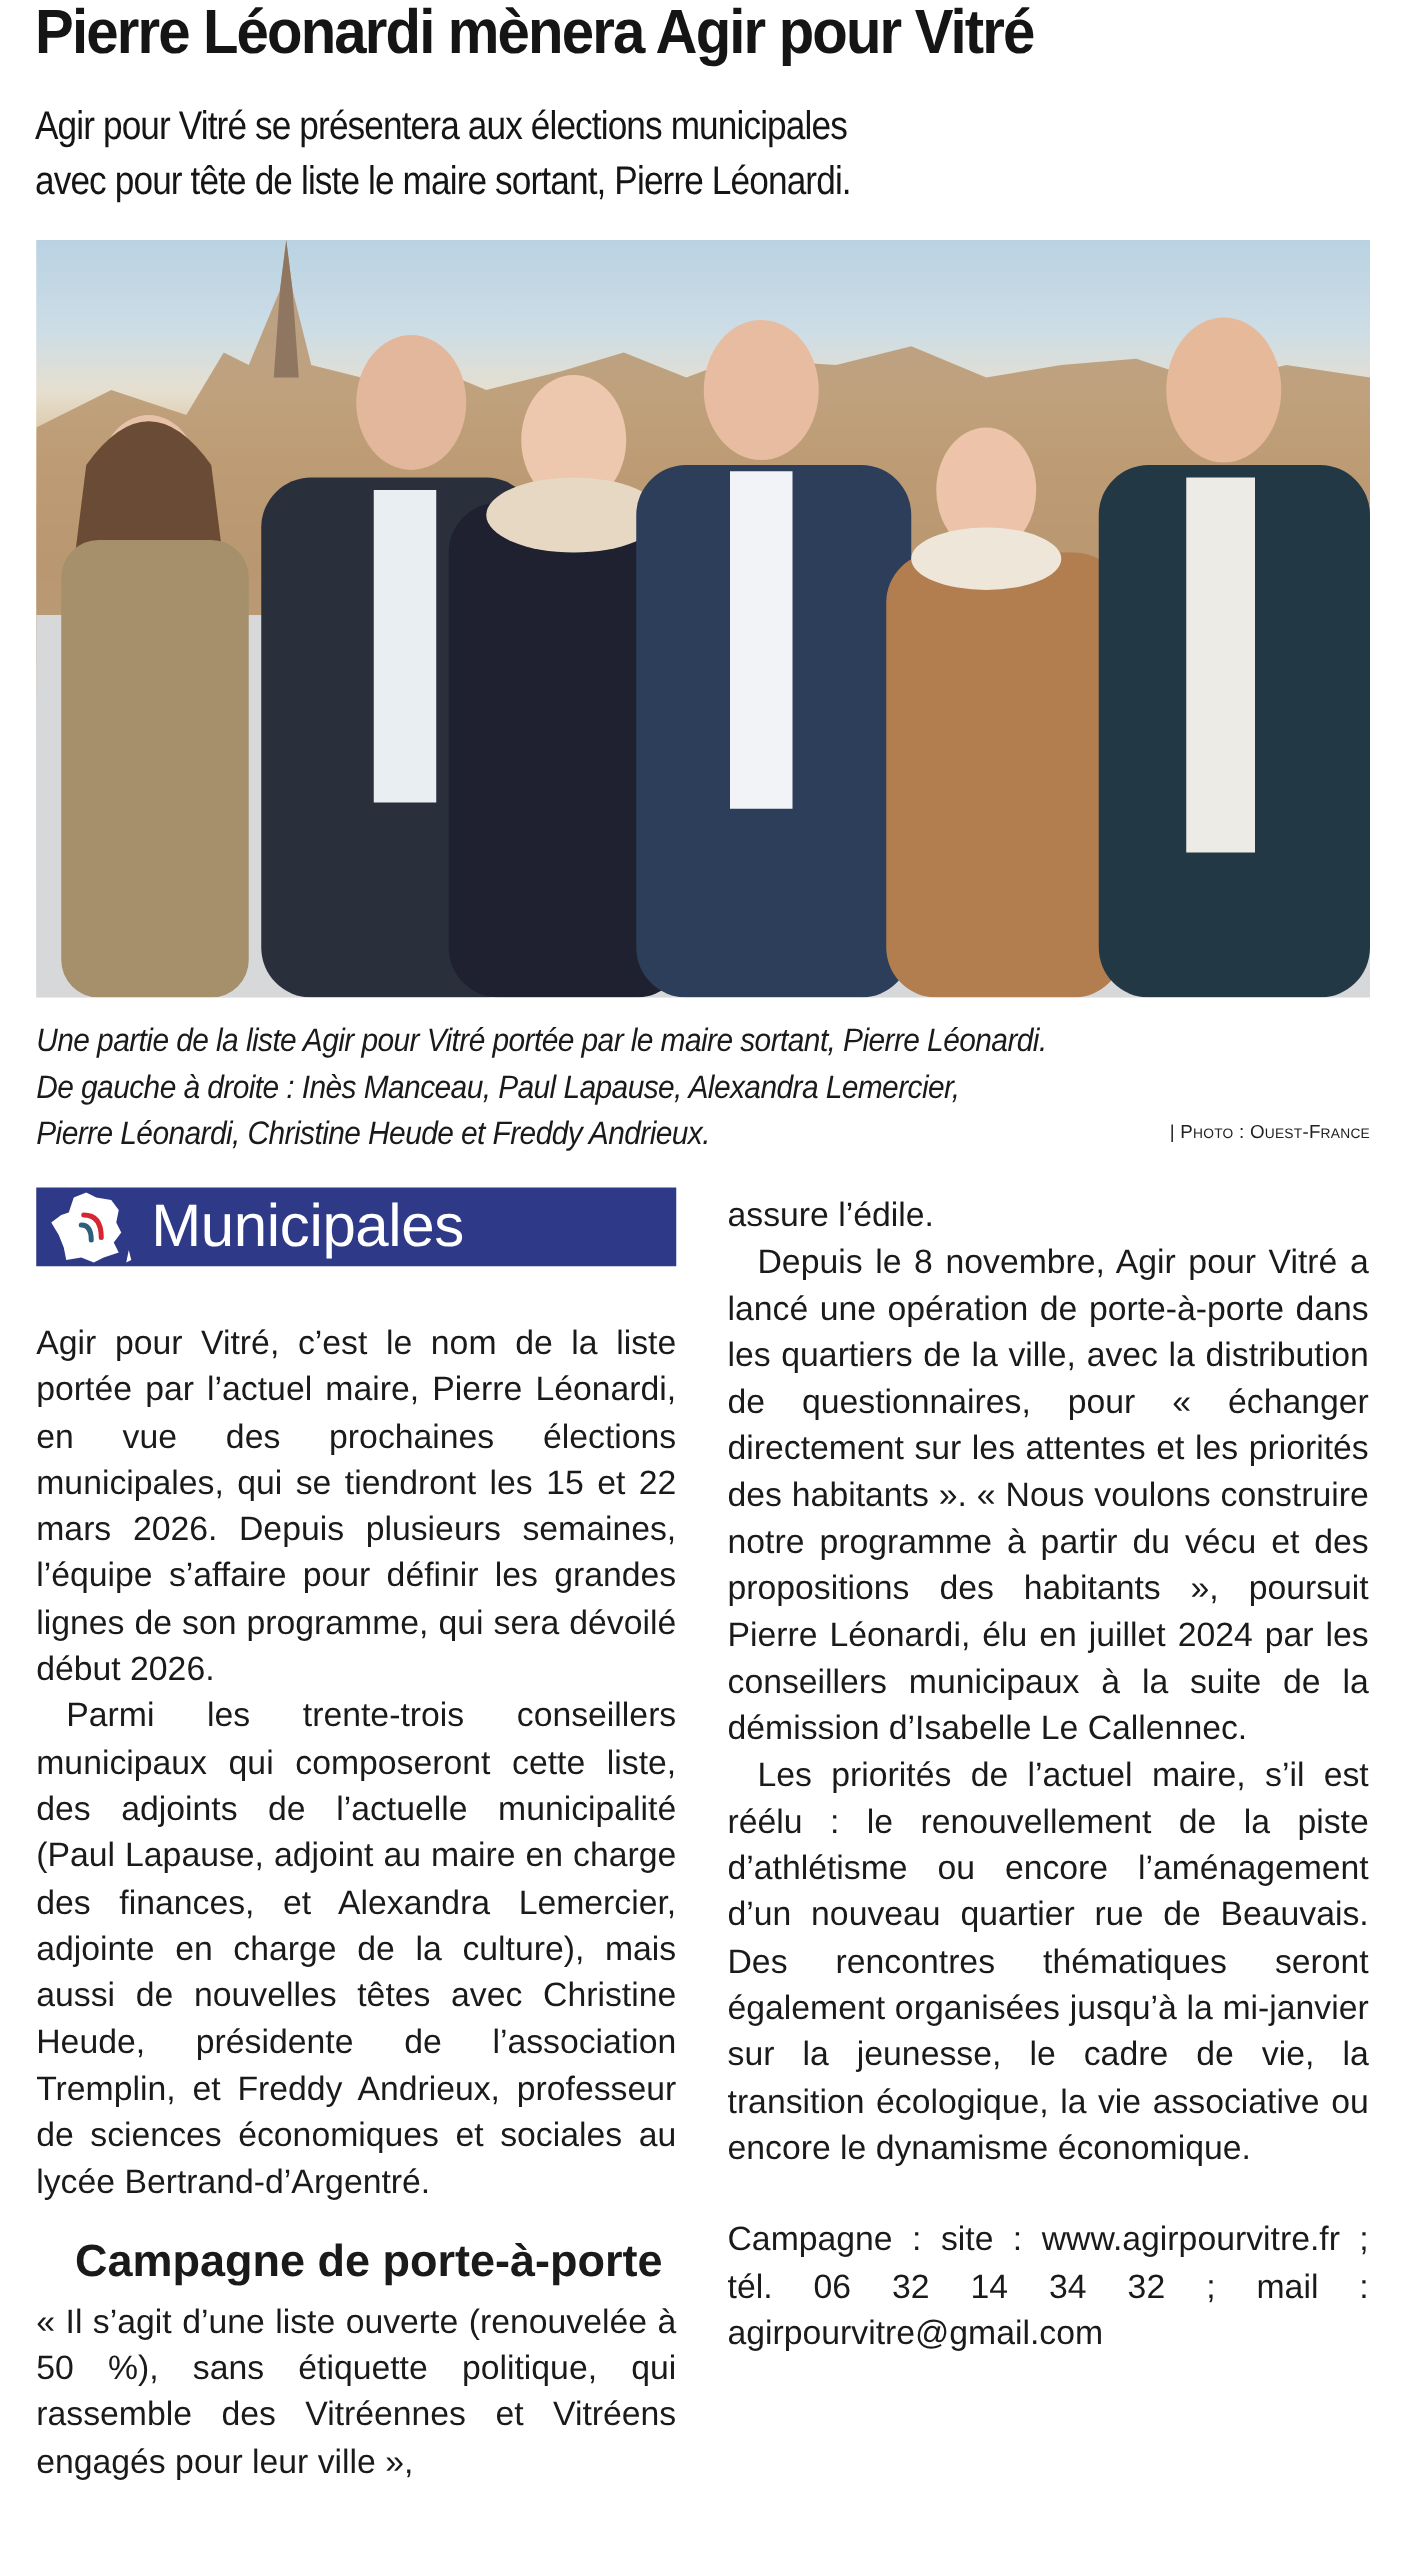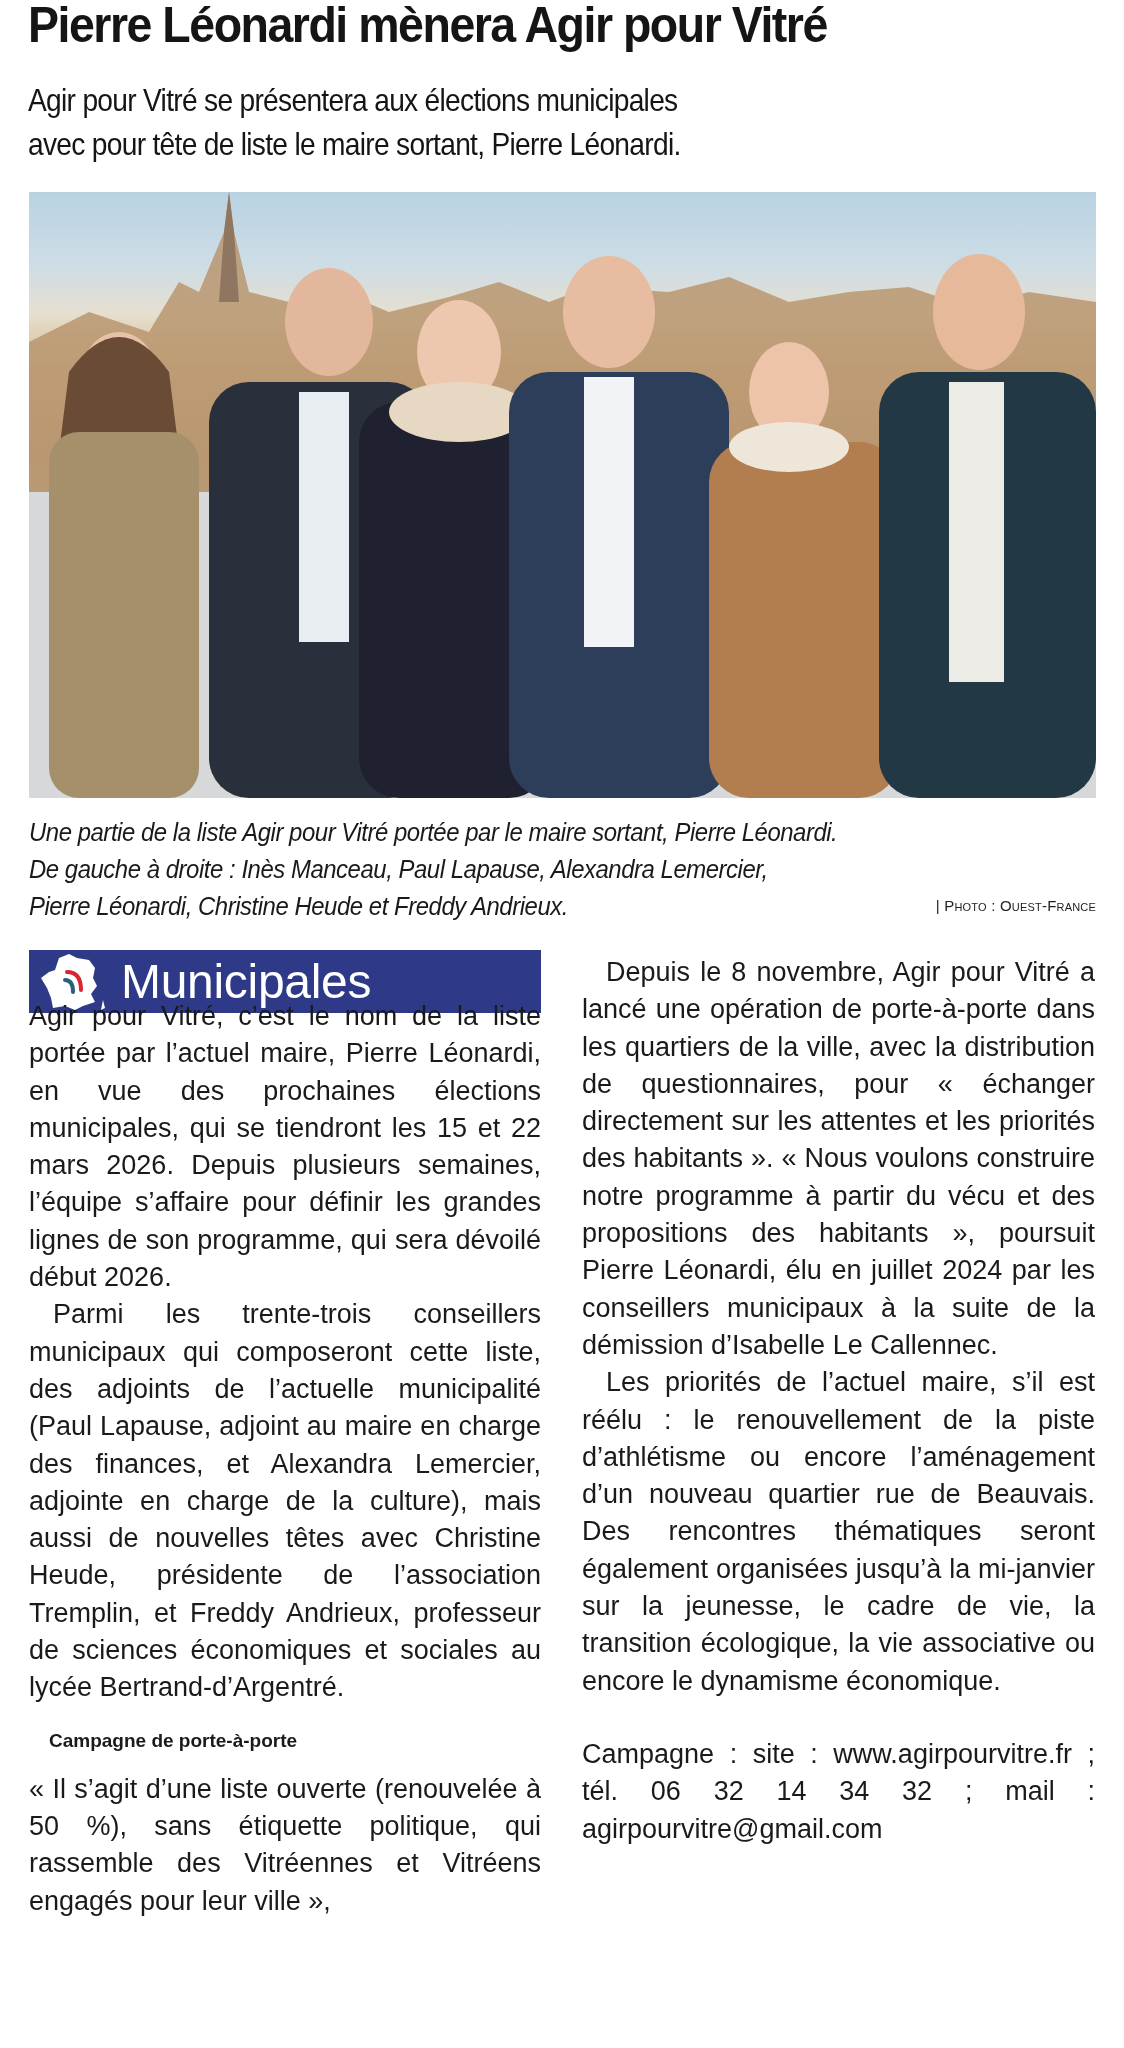--- a/index.html
+++ b/index.html
@@ -136,6 +136,7 @@
 </div>
 
 <div class="col col-right">
+  <p>assure l’édile.</p>
   <p class="indent"><span>Depuis le 8 novembre, Agir pour Vitré a lancé une opération de porte-à-porte dans les quartiers de la ville, avec la distribution de questionnaires, pour </span><span class="bold">« échanger directement sur les attentes et les priorités des habitants ». « Nous voulons construire notre programme à partir du vécu et des propositions des habitants »,</span><span> poursuit Pierre Léonardi, élu en juillet 2024 par les conseillers municipaux à la suite de la démission d’Isabelle Le Callennec.</span></p>
   <p class="indent">Les priorités de l’actuel maire, s’il est réélu : le renouvellement de la piste d’athlétisme ou encore l’aménagement d’un nouveau quartier rue de Beauvais. Des rencontres thématiques seront également organisées jusqu’à la mi-janvier sur la jeunesse, le cadre de vie, la transition écologique, la vie associative ou encore le dynamisme économique.</p>
   <p class="contact"><span class="bold">Campagne :</span><span> site : www.agirpourvitre.fr ; tél. 06 32 14 34 32 ; mail : agirpourvitre@gmail.com</span></p>

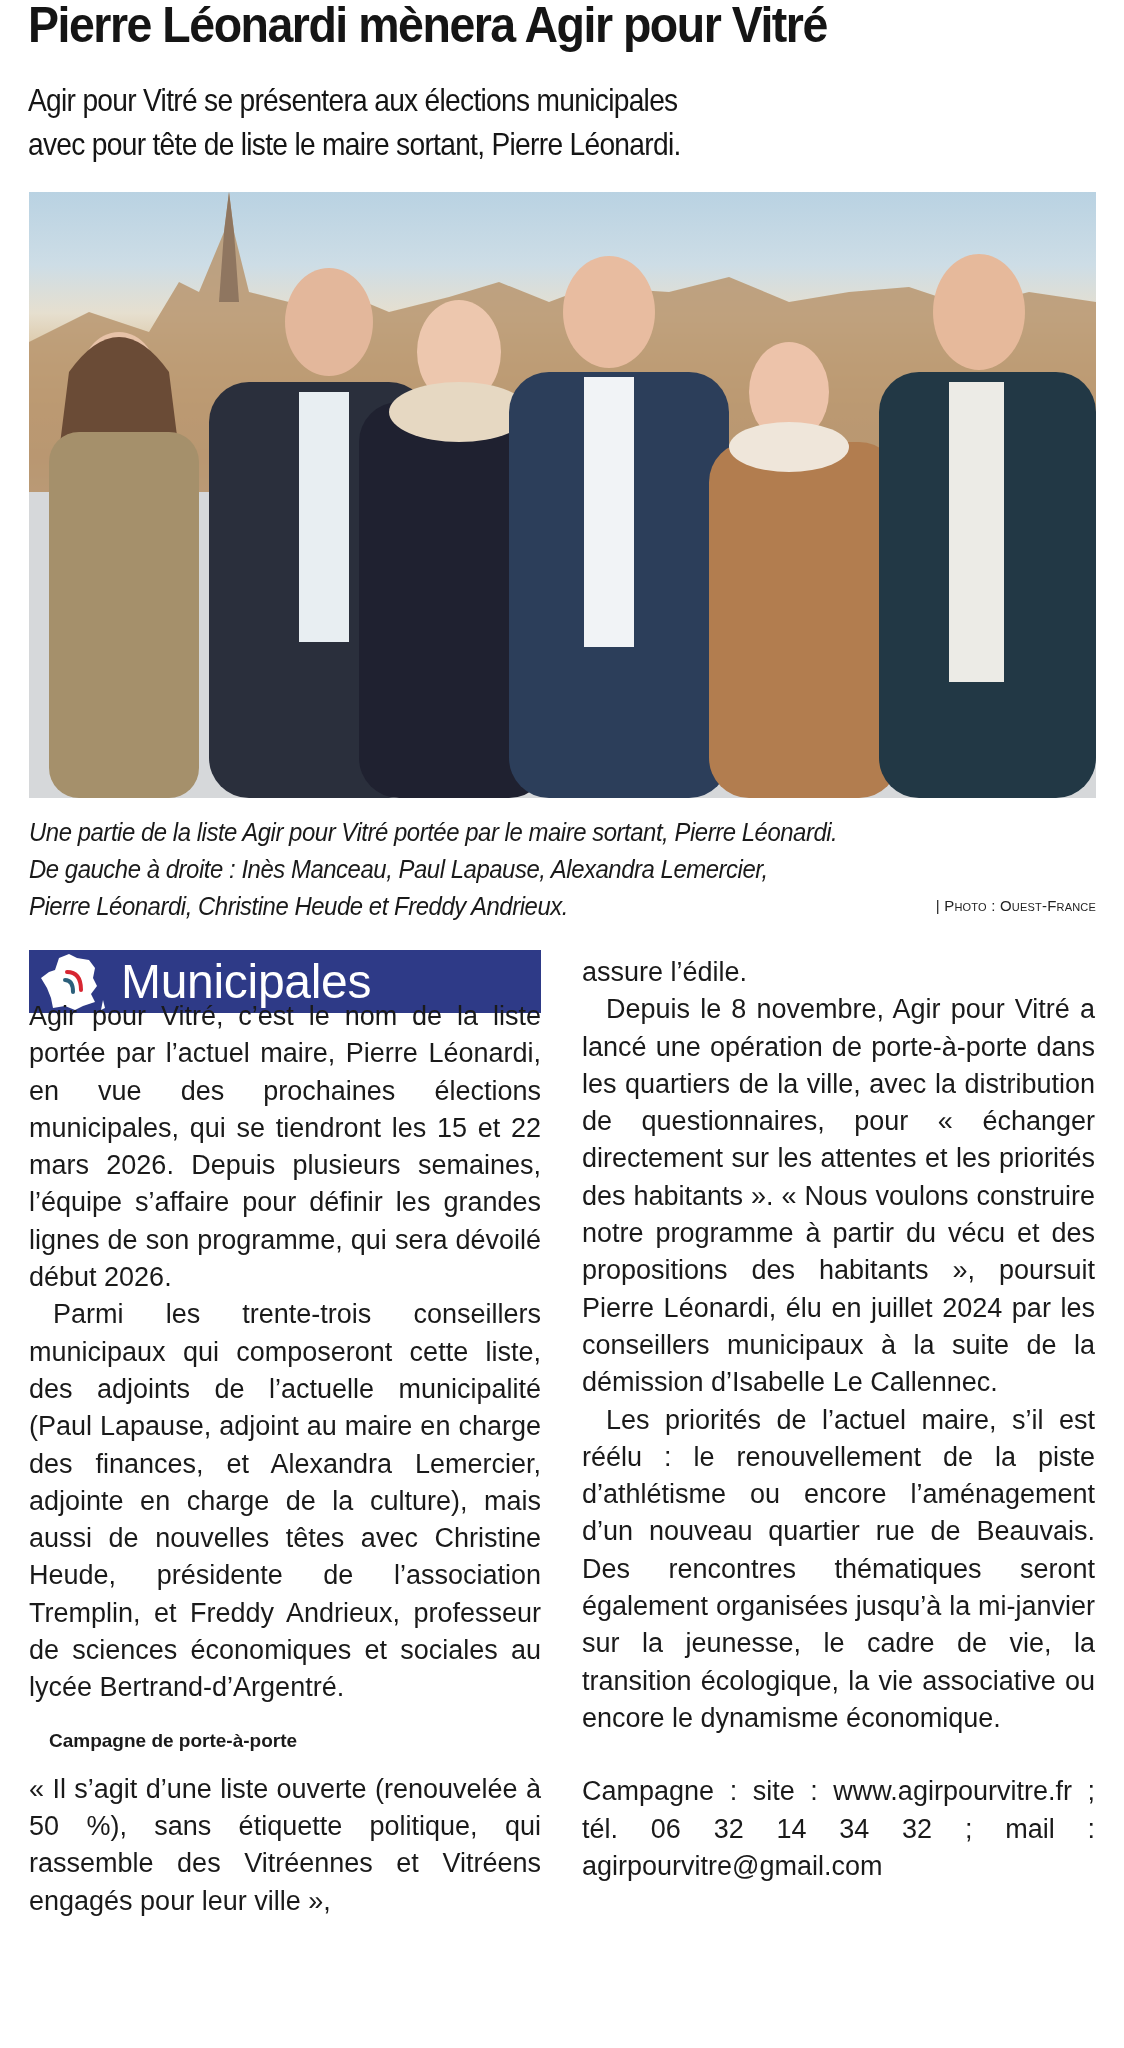--- a/index.html
+++ b/index.html
@@ -46,7 +46,7 @@
       position: absolute; font-size: 27px; line-height: 37.3px; color: #1a1a1a;
       text-align: justify;
     }
-    .col-left { left: 29px; top: 998px; width: 512px; }
+    .col-left { left: 29px; top: 1056px; width: 512px; }
     .col-right { left: 582px; top: 954px; width: 513px; }
     .col p { margin: 0; text-indent: 0; }
     .col p.indent { text-indent: 24px; }

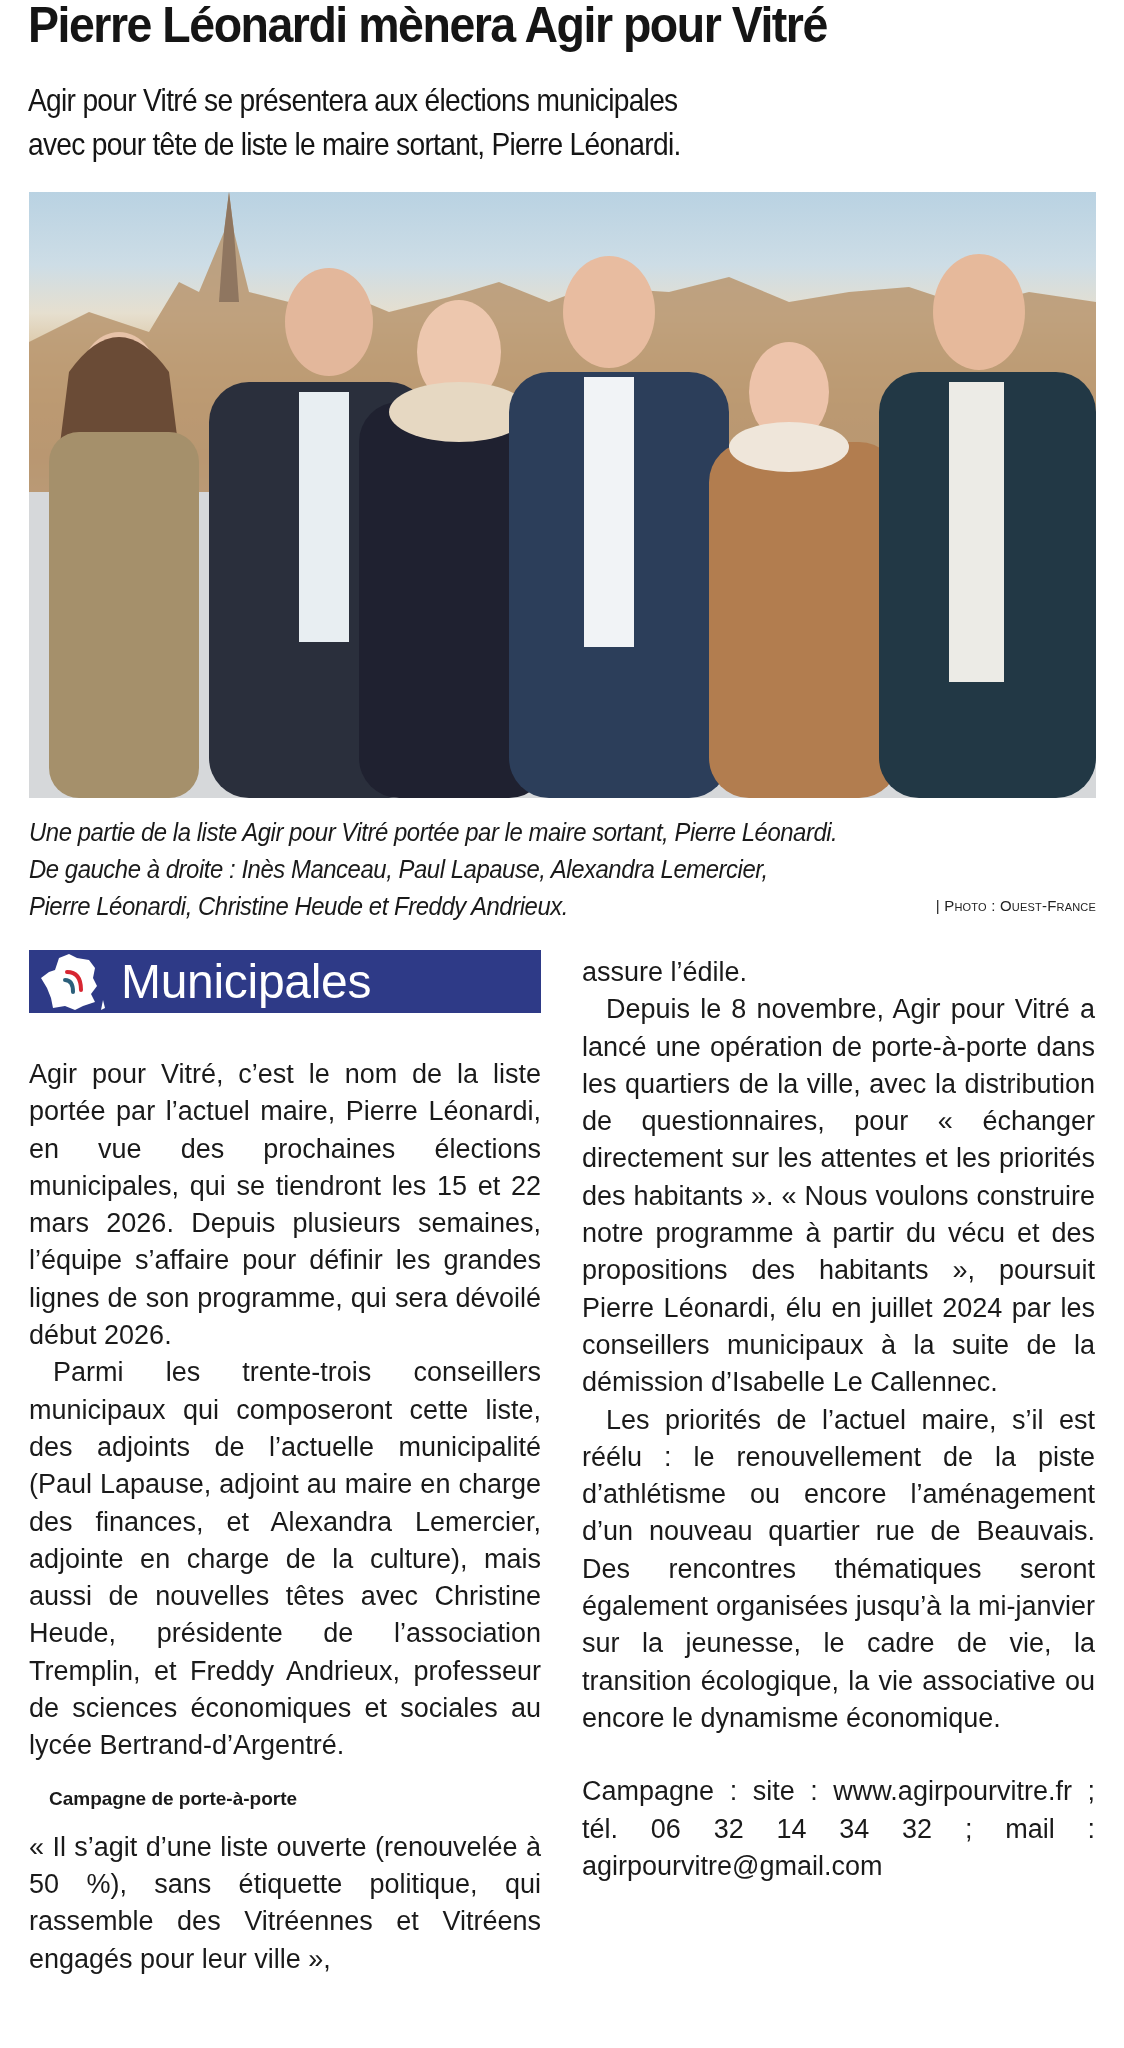--- a/index.html
+++ b/index.html
@@ -52,7 +52,7 @@
     .col p.indent { text-indent: 24px; }
     .bold { font-weight: normal; }
     .subhead {
-      font-size: 19px; font-weight: bold; margin: 14px 0 10px 0;
+      font-size: 36px; font-weight: bold; text-align: center; margin: 24px 0 10px 0;
       line-height: 40px; padding-left: 20px;
     }
     .signature { text-align: right; font-weight: bold; }

